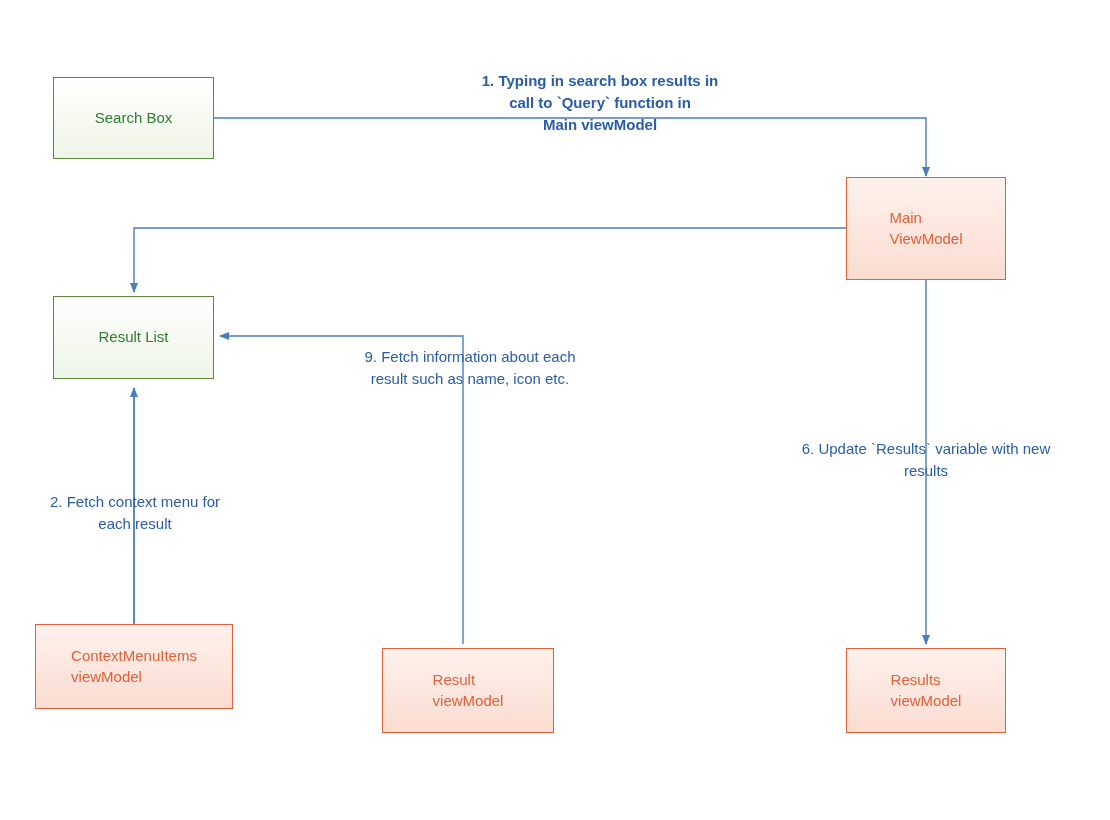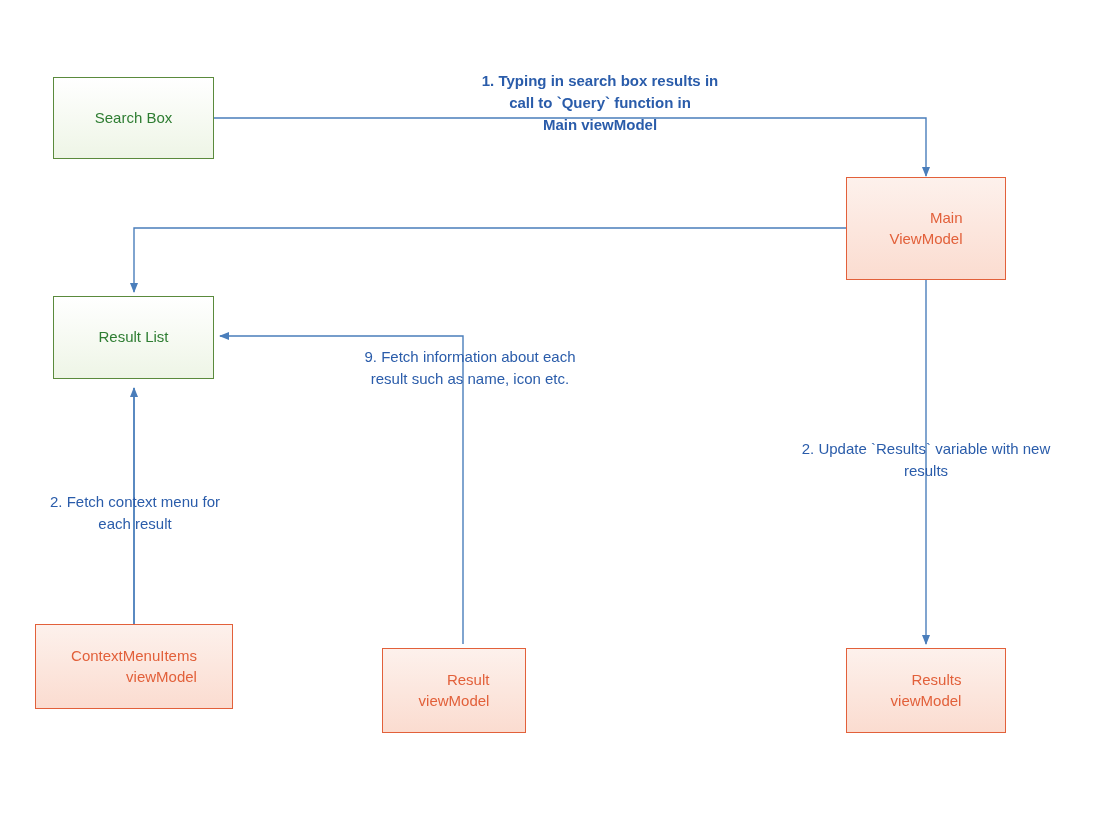--- a/index.html
+++ b/index.html
@@ -29,7 +29,7 @@
     display: flex;
     align-items: center;
     justify-content: center;
-    text-align: right;
+    text-align: left;
     font-size: 15px;
     line-height: 1.35;
     border-width: 1px;

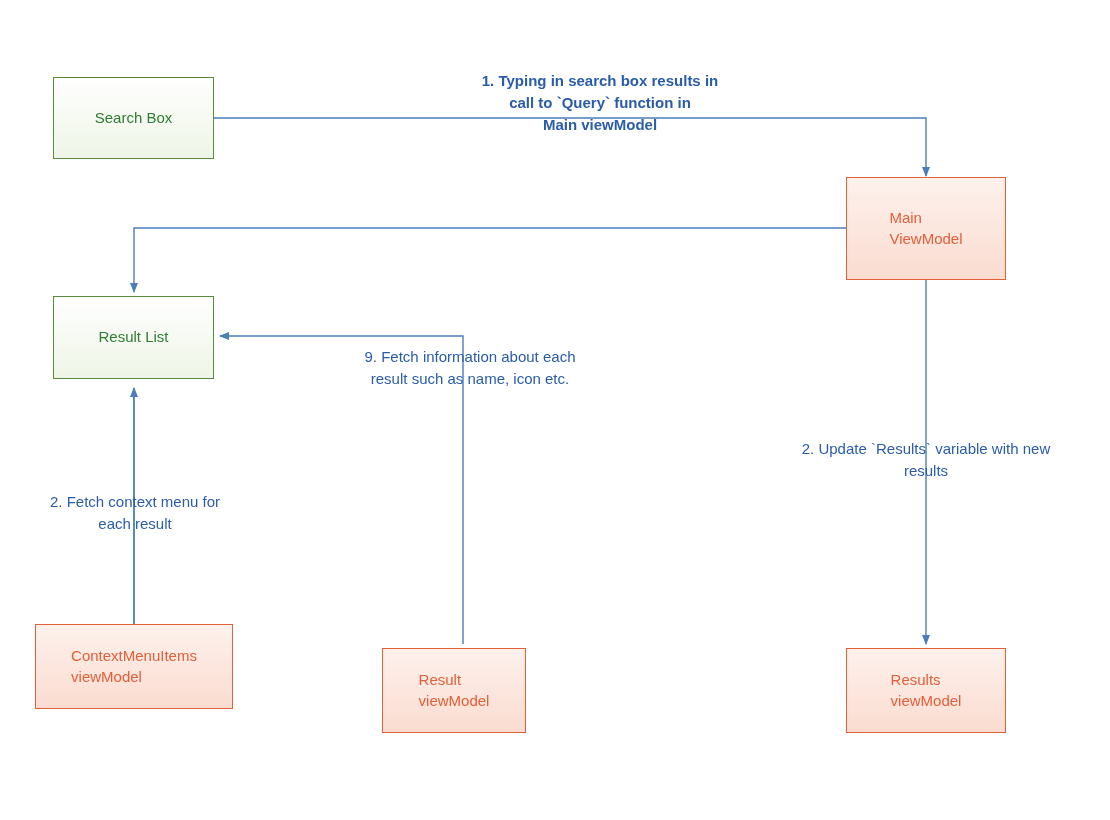--- a/index.html
+++ b/index.html
@@ -120,7 +120,7 @@
 call to `Query` function in
 Main viewModel</div>
 
-  <div class="label" style="left:752px; top:438px; width:348px;">2. Update `Results` variable with new
+  <div class="label" style="left:752px; top:438px; width:348px;">6. Update `Results` variable with new
 results</div>
 
 

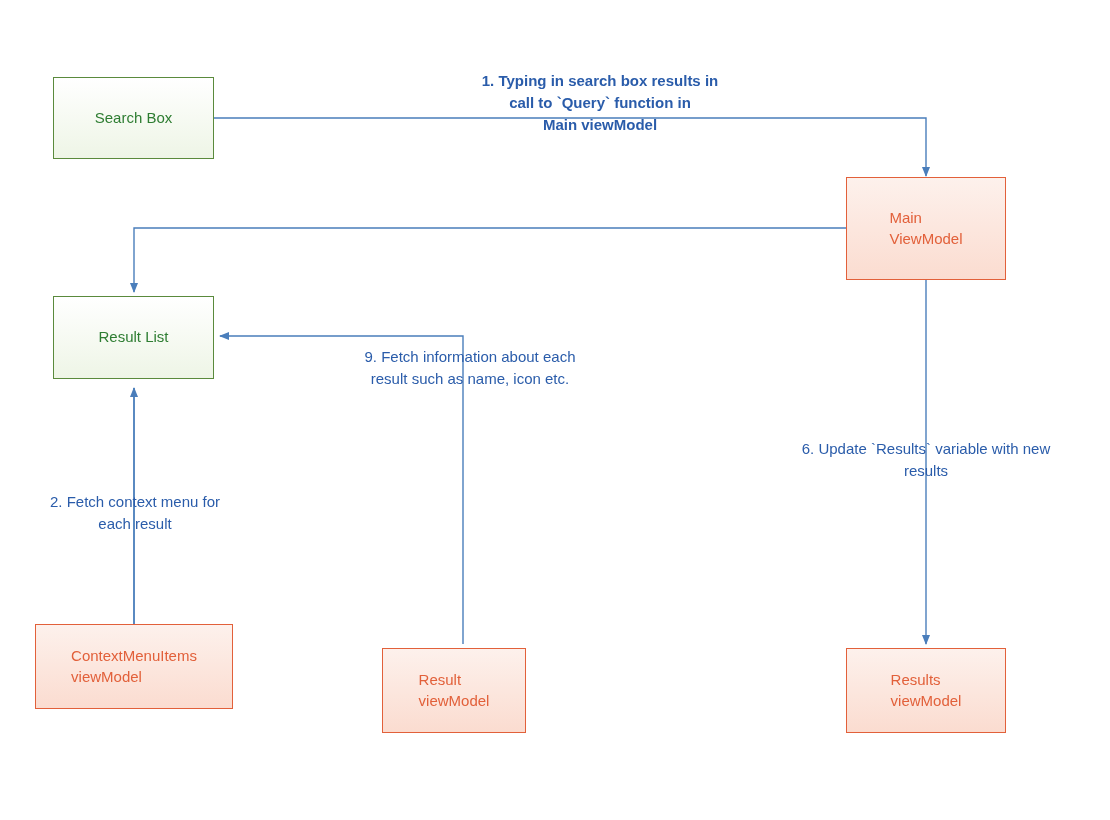--- a/index.html
+++ b/index.html
@@ -106,7 +106,7 @@
 viewModel</span>
   </div>
 
-  <div class="node node-orange" style="left:382px; top:648px; width:144px; height:85px; white-space:pre-line;">
+  <div class="node node-orange" style="left:382px; top:648px; width:172px; height:85px; white-space:pre-line;">
     <span>Result
 viewModel</span>
   </div>

